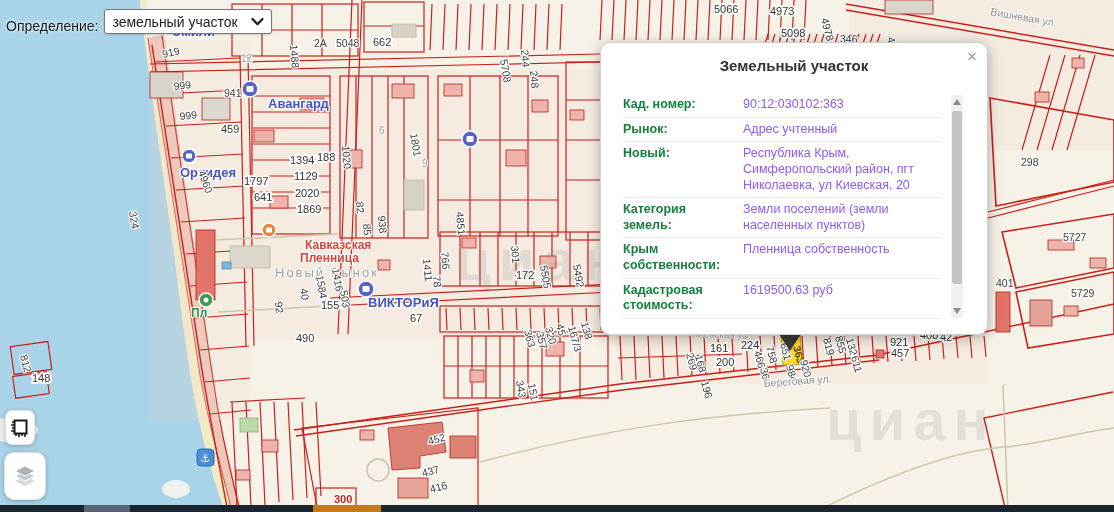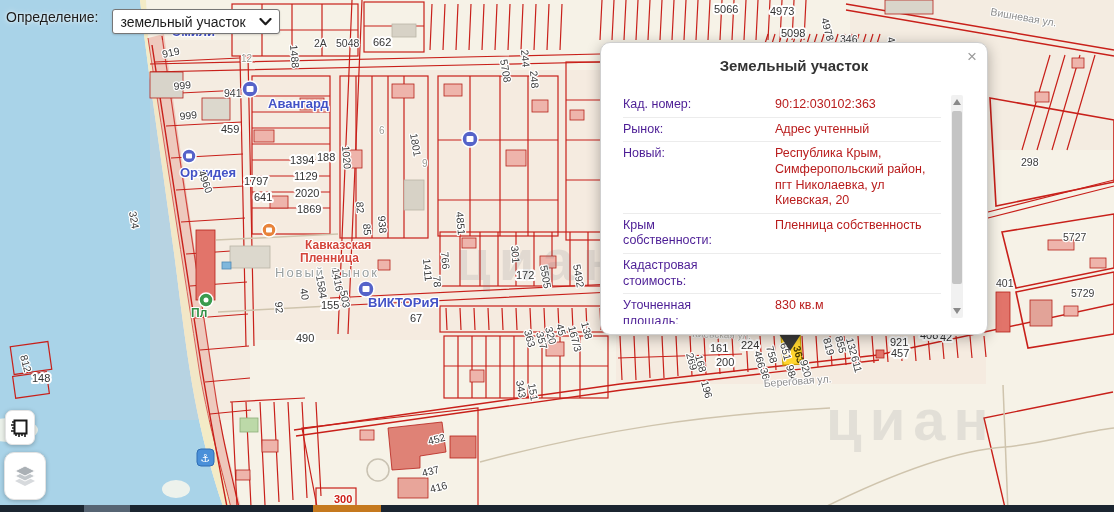--- a/index.html
+++ b/index.html
@@ -22,7 +22,7 @@
   text.mwm{font-size:58px;font-weight:bold;fill:#70757a;opacity:.14;letter-spacing:8px;stroke:none;}
 
   
-  #defbar{position:absolute;left:6px;top:9px;display:flex;align-items:flex-start;gap:14px;z-index:30;}
+  #defbar{position:absolute;left:6px;top:9px;display:flex;align-items:flex-end;gap:6px;z-index:30;}
   #defbar .lbl{font-size:14px;color:#1c1c1c;text-shadow:0 0 3px rgba(255,255,255,.8),0 0 6px rgba(255,255,255,.7);}
   .select{display:flex;align-items:center;justify-content:space-between;width:152px;height:23px;background:#ffffff;border:1px solid #767676;border-radius:3px;padding:0 7px;cursor:pointer;box-shadow:0 1px 2px rgba(0,0,0,.15);}
   .select span{font-size:14px;color:#1c1c1c;white-space:nowrap;}

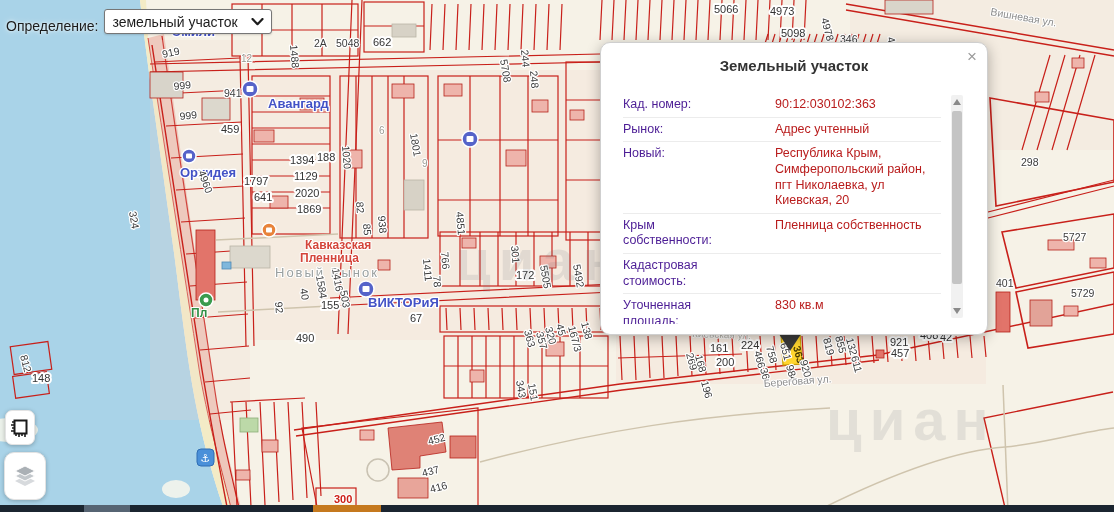--- a/index.html
+++ b/index.html
@@ -39,7 +39,7 @@
   #popup .prows{position:absolute;left:22px;top:50px;right:46px;bottom:10px;overflow:hidden;}
   .prow{display:flex;border-bottom:1px solid #ececec;padding:4px 0;}
   .prow:last-child{border-bottom:none;}
-  .plabel{flex:0 0 112px;font-size:12.5px;font-weight:normal;color:#4c1d95;line-height:1.25;padding-right:8px;}
+  .plabel{flex:0 0 112px;font-size:12.5px;font-weight:bold;color:#15803d;line-height:1.25;padding-right:8px;}
   .pvalue{flex:1;font-size:12.5px;color:#b91c1c;line-height:1.25;margin-left:32px;}
   
   .pscroll{position:absolute;right:24px;top:52px;bottom:16px;width:12px;background:#f1f1f1;border-radius:2px;}

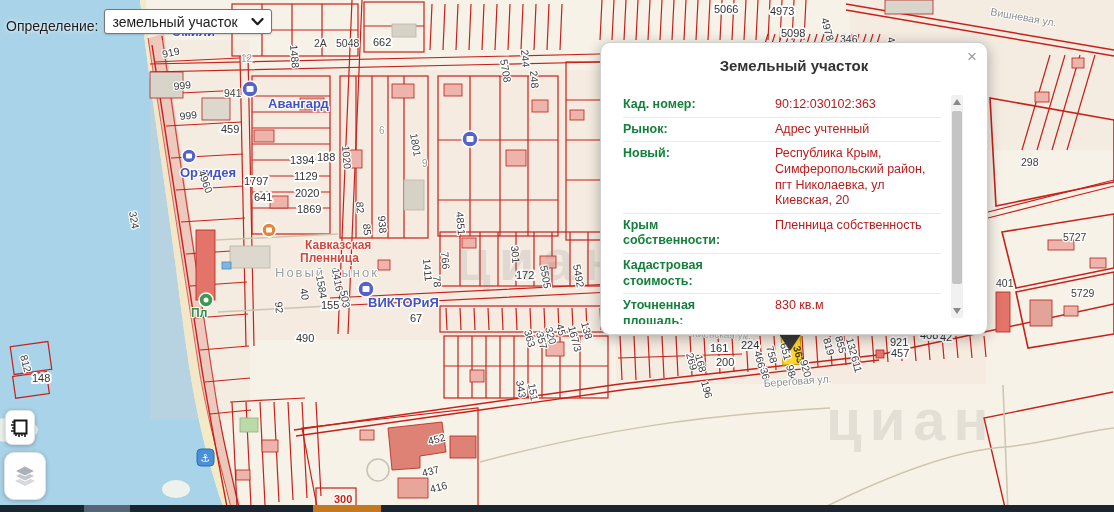--- a/index.html
+++ b/index.html
@@ -40,7 +40,7 @@
   .prow{display:flex;border-bottom:1px solid #ececec;padding:4px 0;}
   .prow:last-child{border-bottom:none;}
   .plabel{flex:0 0 112px;font-size:12.5px;font-weight:bold;color:#15803d;line-height:1.25;padding-right:8px;}
-  .pvalue{flex:1;font-size:12.5px;color:#b91c1c;line-height:1.25;margin-left:32px;}
+  .pvalue{flex:1;font-size:12.5px;color:#8b5cf6;line-height:1.25;}
   
   .pscroll{position:absolute;right:24px;top:52px;bottom:16px;width:12px;background:#f1f1f1;border-radius:2px;}
   .pscroll .sb-up,.pscroll .sb-down{position:absolute;left:2px;width:0;height:0;border-left:4px solid transparent;border-right:4px solid transparent;}

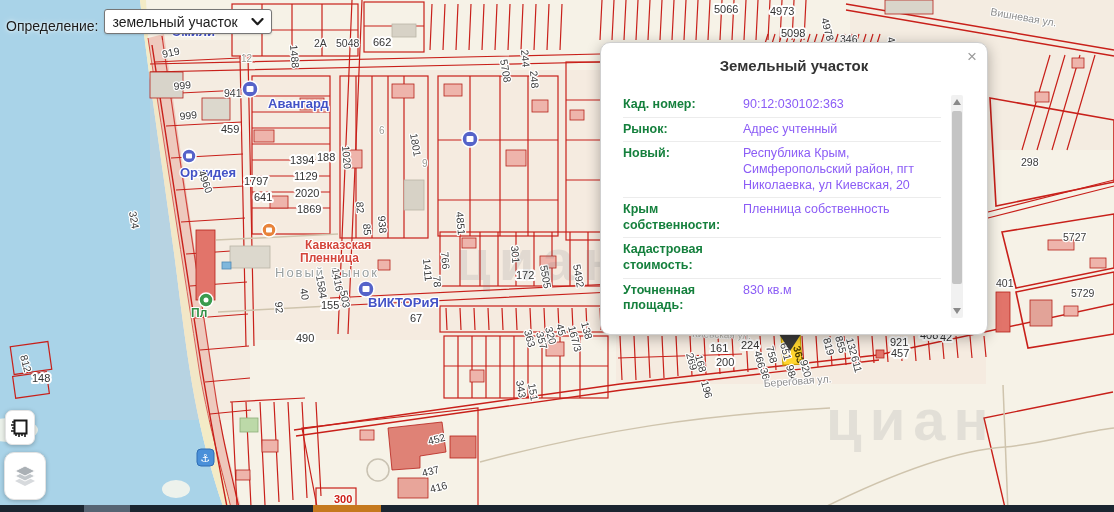--- a/index.html
+++ b/index.html
@@ -420,6 +420,10 @@
           <div class="pvalue">Республика Крым, Симферопольский район, пгт Николаевка, ул Киевская, 20</div>
         </div>
         <div class="prow">
+          <div class="plabel">Категория земель:</div>
+          <div class="pvalue">Земли поселений (земли населенных пунктов)</div>
+        </div>
+        <div class="prow">
           <div class="plabel">Крым собственности:</div>
           <div class="pvalue">Пленница собственность</div>
         </div>

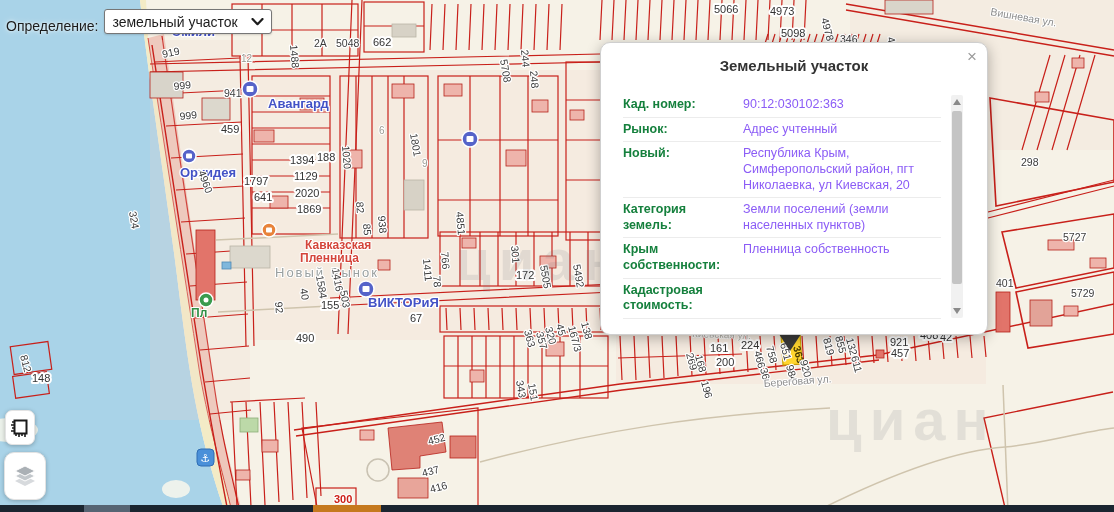--- a/index.html
+++ b/index.html
@@ -429,6 +429,7 @@
         </div>
         <div class="prow">
           <div class="plabel">Кадастровая стоимость:</div>
+          <div class="pvalue">1619500.63 руб</div>
         </div>
         <div class="prow">
           <div class="plabel">Уточненная площадь:</div>

